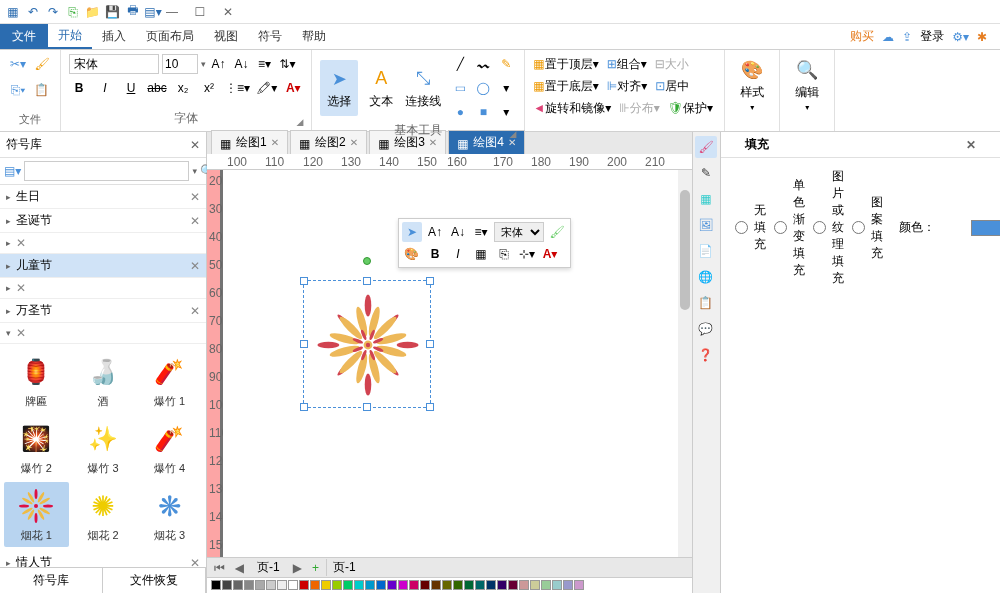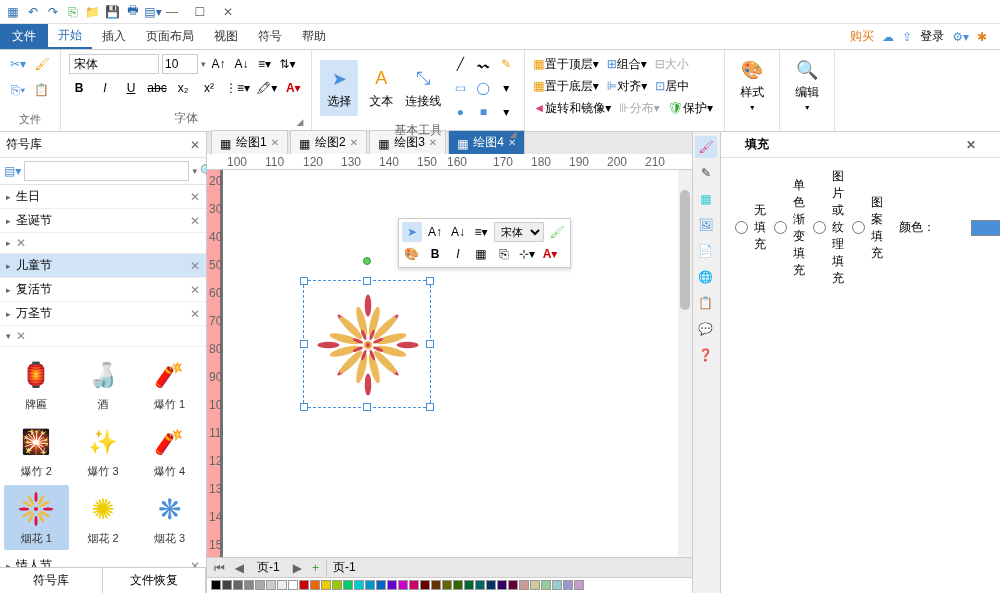--- a/index.html
+++ b/index.html
@@ -323,7 +323,6 @@
         </div>
       <div class="symbol-cat">
           <span class="tri">▸</span>
-          <span class="name">复活节</span>
           <span class="x">✕</span>
         </div>
       <div class="symbol-cat">

